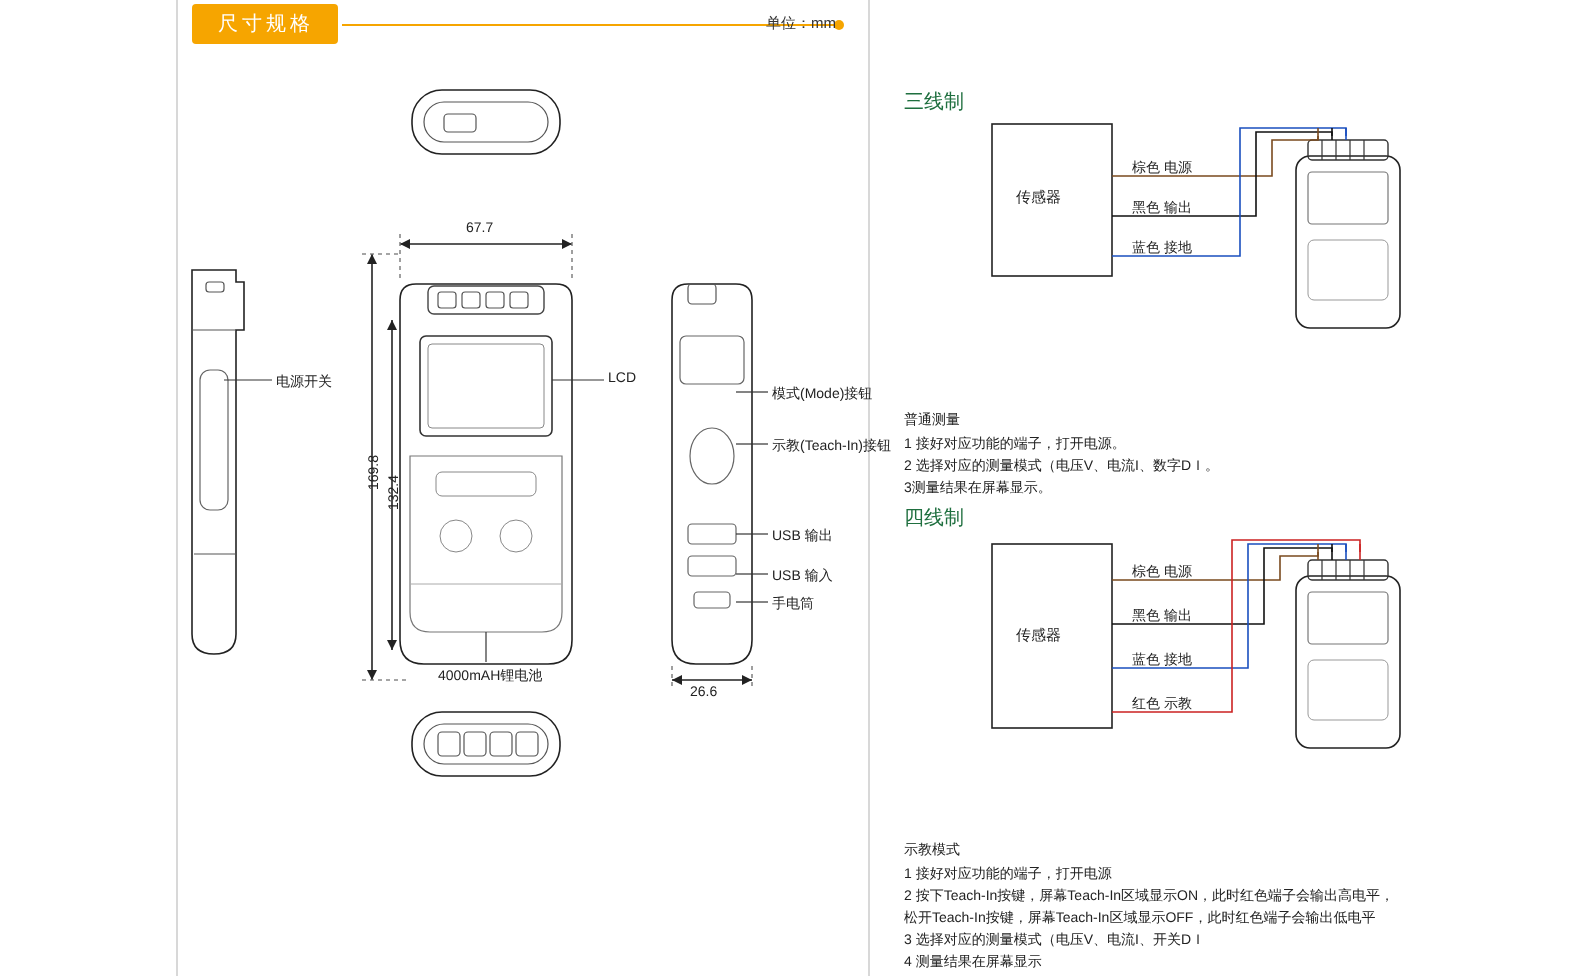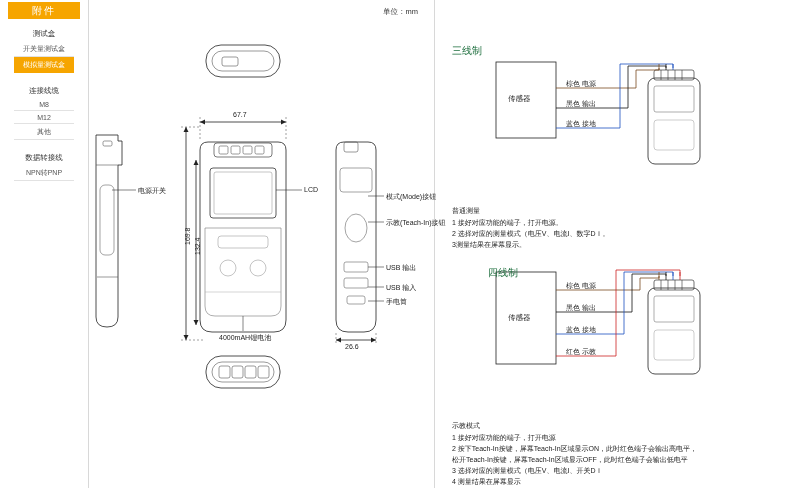--- a/index.html
+++ b/index.html
@@ -143,27 +143,6 @@
 
 <div id="page">
 
-  <div class="sidebar">
-    <div class="side-tab">附件</div>
-
-    <div class="side-list">
-      <div class="side-group-title">测试盒</div>
-      <div class="side-item">开关量测试盒</div>
-      <div class="side-item active">模拟量测试盒</div>
-
-      <div class="side-sep"></div>
-
-      <div class="side-group-title">连接线缆</div>
-      <div class="side-item">M8</div>
-      <div class="side-item">M12</div>
-      <div class="side-item">其他</div>
-
-      <div class="side-sep"></div>
-
-      <div class="side-group-title">数据转接线</div>
-      <div class="side-item">NPN转PNP</div>
-    </div>
-  </div>
 
   <div class="vdiv" style="left:88px; top:0; height:488px;"></div>
   <div class="vdiv" style="left:434px; top:0; height:488px;"></div>

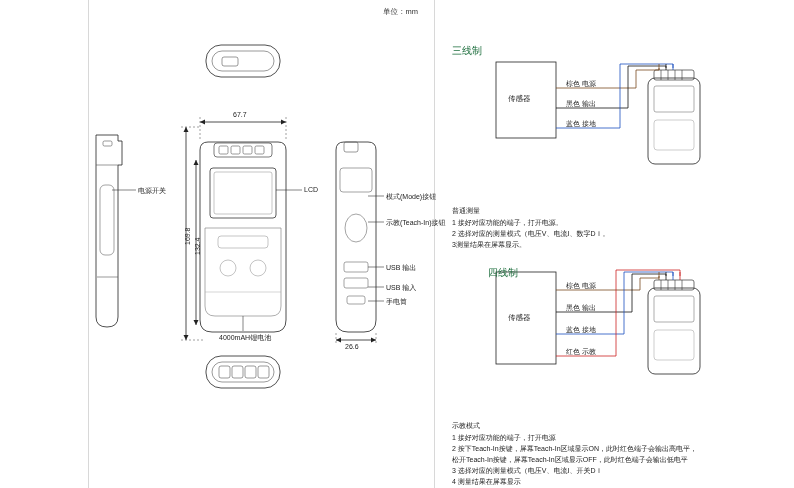--- a/index.html
+++ b/index.html
@@ -147,6 +147,11 @@
   <div class="vdiv" style="left:88px; top:0; height:488px;"></div>
   <div class="vdiv" style="left:434px; top:0; height:488px;"></div>
 
+  <div class="sec-head" style="left:96px; top:2px; width:326px;">
+    <div class="sec-pill">尺寸规格</div>
+    <div class="sec-line"></div>
+    <div class="sec-dot"></div>
+  </div>
 
 
   <div class="unit" style="left:383px; top:7px;">单位：mm</div>

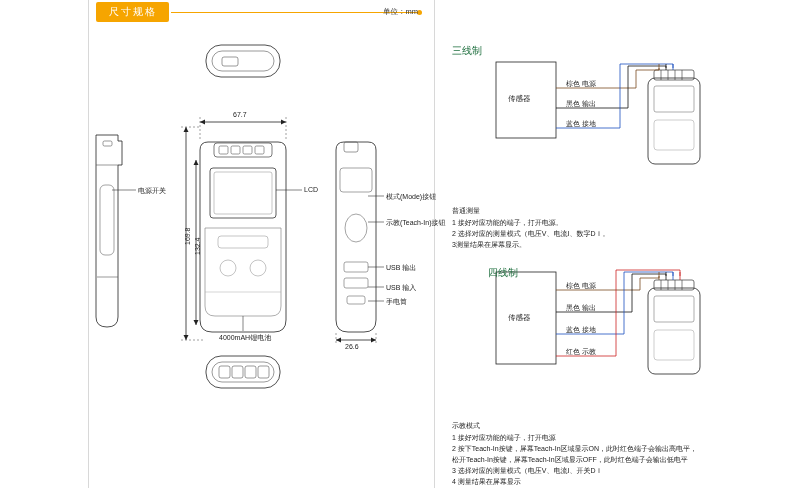--- a/index.html
+++ b/index.html
@@ -304,7 +304,7 @@
 2 选择对应的测量模式（电压V、电流I、数字DＩ。
 3测量结果在屏幕显示。</div>
 
-  <div class="sub-label" style="left:452px; top:266px;margin-left:36px;">四线制</div>
+  <div class="sub-label" style="left:452px; top:252px;">四线制</div>
 
   <div class="sensor-txt" style="left:508px; top:313px;">传感器</div>
   <div class="wire-txt" style="left:566px; top:281px;">棕色 电源</div>

